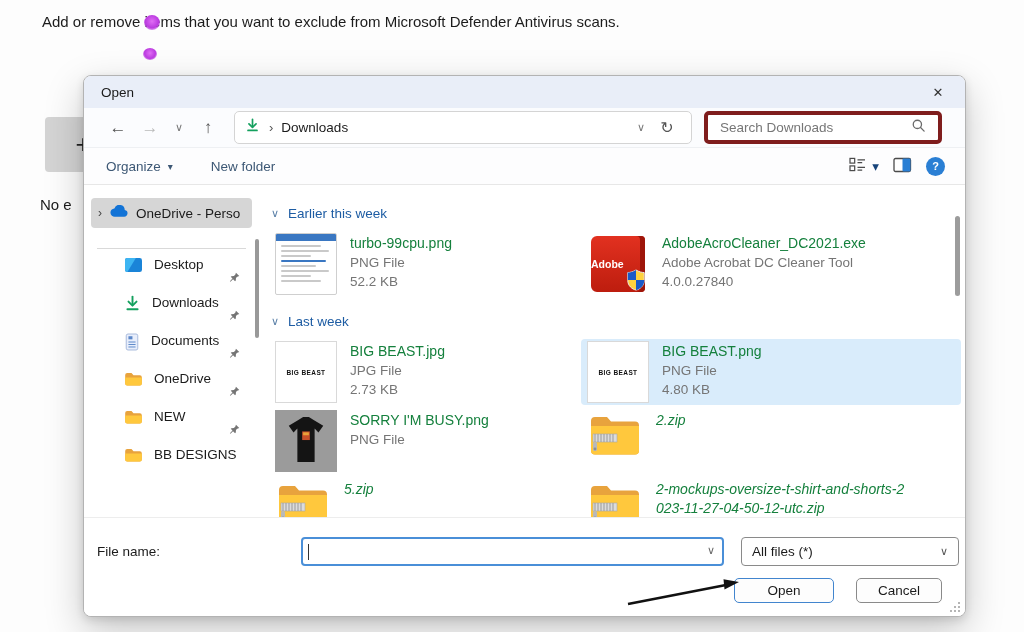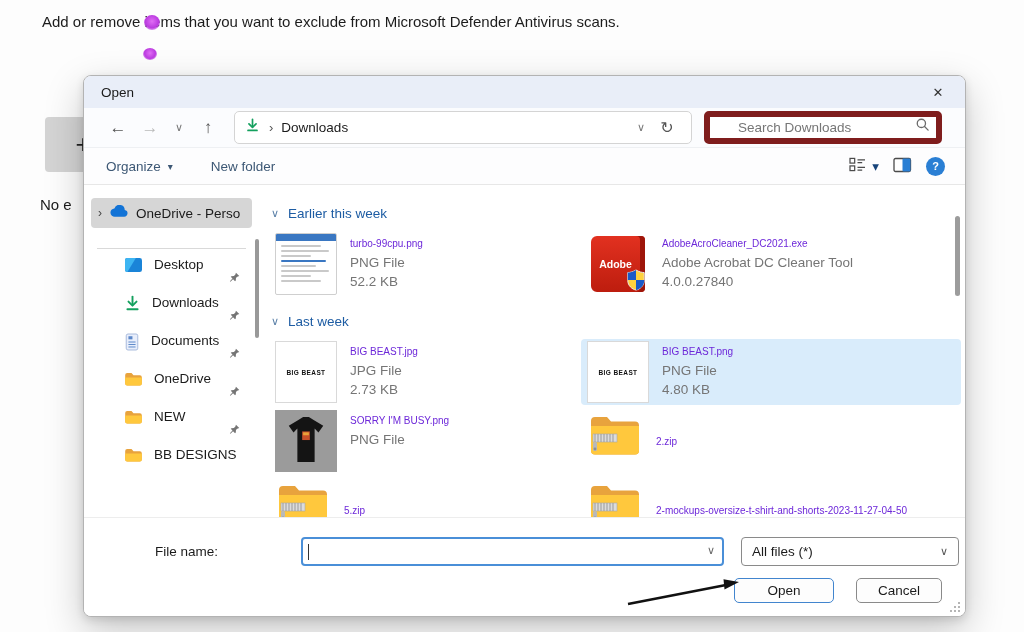--- a/index.html
+++ b/index.html
@@ -36,8 +36,8 @@
   .crumb { font-size:13.5px; color:#1b1b1b; }
   .addr-dd { margin-left:auto; font-size:11px; color:#777; border:none; background:transparent; width:24px; }
   .refresh-btn { border:none; background:transparent; font-size:16px; color:#555; width:28px; height:28px; }
-  .searchbox { margin-left:12px; width:238px; height:33px; background:#fff; border:6px solid #7f1d1d;
-               border-radius:5px; display:flex; padding:0 28px; }
+  .searchbox { margin-left:12px; width:238px; height:33px; background:#fff; border:4px solid #7f1d1d;
+               border-radius:5px; display:flex; align-items:center; padding:0 12px; }
   .searchbox input { flex:1; border:none; outline:none; font-size:13.5px; color:#1b1b1b; background:transparent;
                      font-family:"Liberation Sans", sans-serif; }
   .searchbox input::placeholder { color:#767676; }

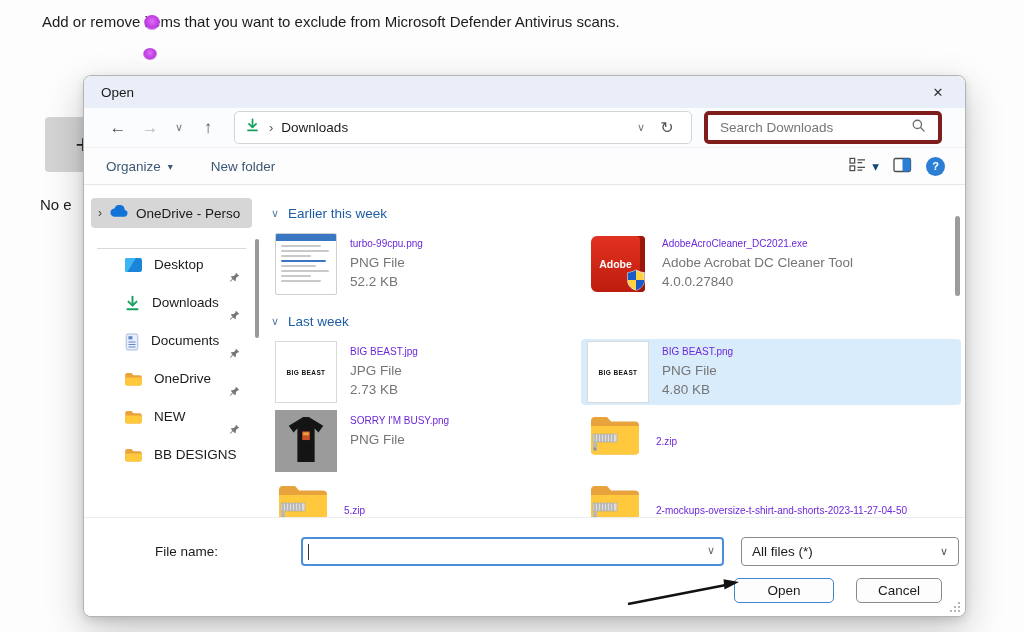--- a/index.html
+++ b/index.html
@@ -77,7 +77,7 @@
   .tile.selected { background:#d9ecfb; }
   .tile.ziptile { height:58px; }
   .finfo { padding-top:1px; }
-  .fname { font-size:10px; color:#6d28d9; line-height:19px; white-space:nowrap; }
+  .fname { font-size:14px; color:#15803d; line-height:19px; white-space:nowrap; }
   .fname.wrap { white-space:normal; word-break:break-all; width:252px; }
   .fmeta { font-size:13.5px; color:#757575; line-height:19px; }
   .ziptile .fname { margin-top:21px; }

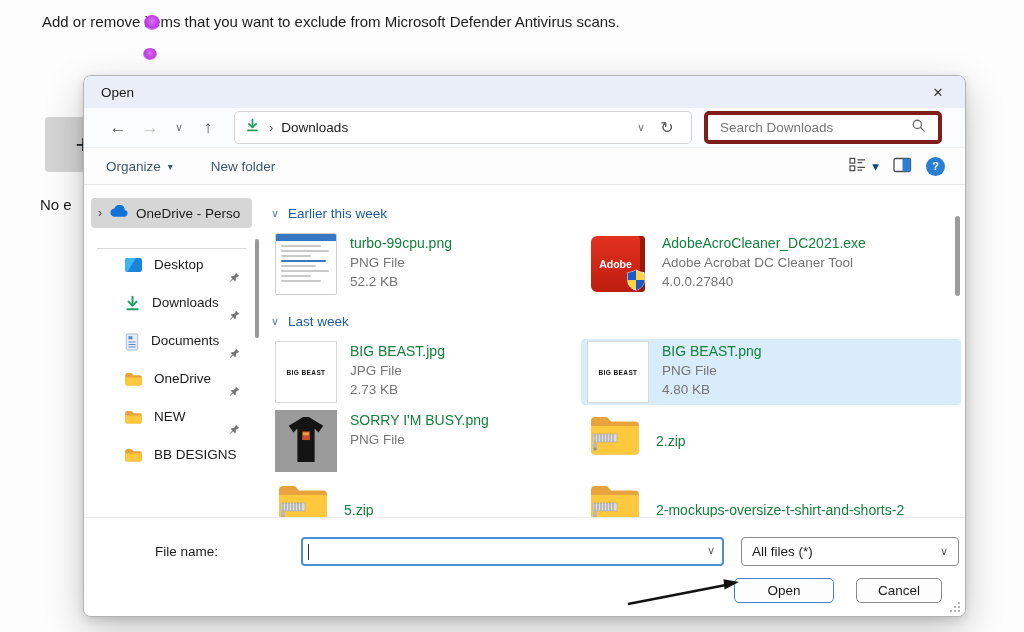--- a/index.html
+++ b/index.html
@@ -98,7 +98,7 @@
   .thumb-gray { background:#9b9b9b; display:flex; align-items:center; justify-content:center; }
   .adobe-wrap { width:62px; height:62px; flex:none; position:relative; display:flex; align-items:center; justify-content:center; }
   .adobe-book { width:54px; height:56px; background:linear-gradient(180deg,#e23120,#bd1d0e); border-radius:6px 4px 4px 6px;
-                display:flex; align-items:center; justify-content:center; box-shadow:inset -5px 0 0 #9e150a; }
+                display:flex; align-items:center; justify-content:flex-start; box-shadow:inset -5px 0 0 #9e150a; }
   .adobe-text { color:#fff; font-size:10.5px; font-weight:bold; margin-right:5px; }
   .adobe-shield { position:absolute; right:3px; bottom:0; }
   .zicon { width:56px; height:50px; flex:none; display:flex; align-items:center; justify-content:center; }

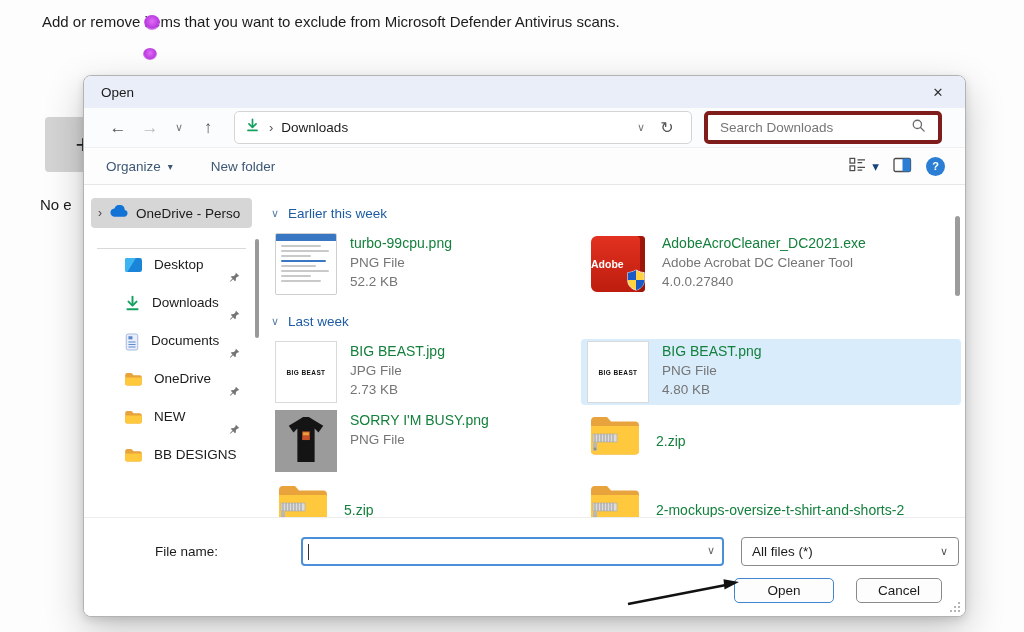--- a/index.html
+++ b/index.html
@@ -80,7 +80,7 @@
   .fname { font-size:14px; color:#15803d; line-height:19px; white-space:nowrap; }
   .fname.wrap { white-space:normal; word-break:break-all; width:252px; }
   .fmeta { font-size:13.5px; color:#757575; line-height:19px; }
-  .ziptile .fname { margin-top:21px; }
+  .ziptile .fname { margin-top:0;font-style:italic; }
   .g2 { margin-top:11px; }
   .scroll-list { position:absolute; right:5px; top:29px; width:5px; height:80px; background:#9c9c9c;
                  border-radius:3px; }

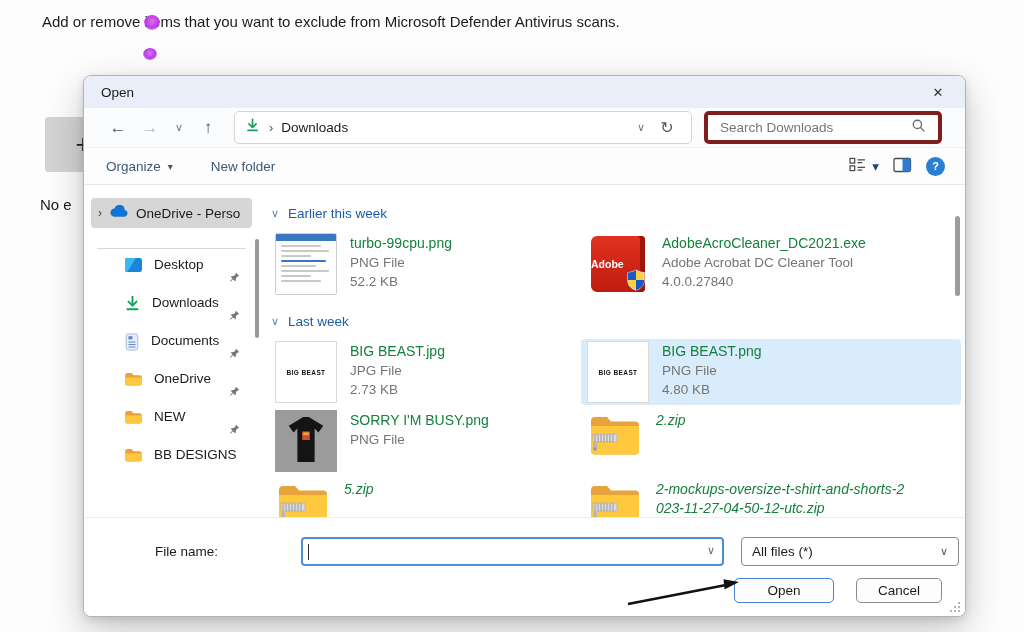--- a/index.html
+++ b/index.html
@@ -105,7 +105,7 @@
 
   
   .footer { position:absolute; left:0; right:0; bottom:0; height:99px; background:#fff; border-top:1px solid #ededed; }
-  .fn-label { position:absolute; left:0; top:26px; width:205px; text-align:center; font-size:13.5px; color:#1b1b1b; }
+  .fn-label { position:absolute; left:0; top:26px; width:205px; text-align:left; font-size:13.5px; color:#1b1b1b;padding-left:13px; }
   .fn-input { position:absolute; left:217px; top:19px; width:423px; height:29px; border:2px solid #4a8fd8;
               border-radius:4px; background:#fff; }
   .fn-input input { position:absolute; left:4px; top:1px; right:26px; height:23px; border:none; outline:none;

